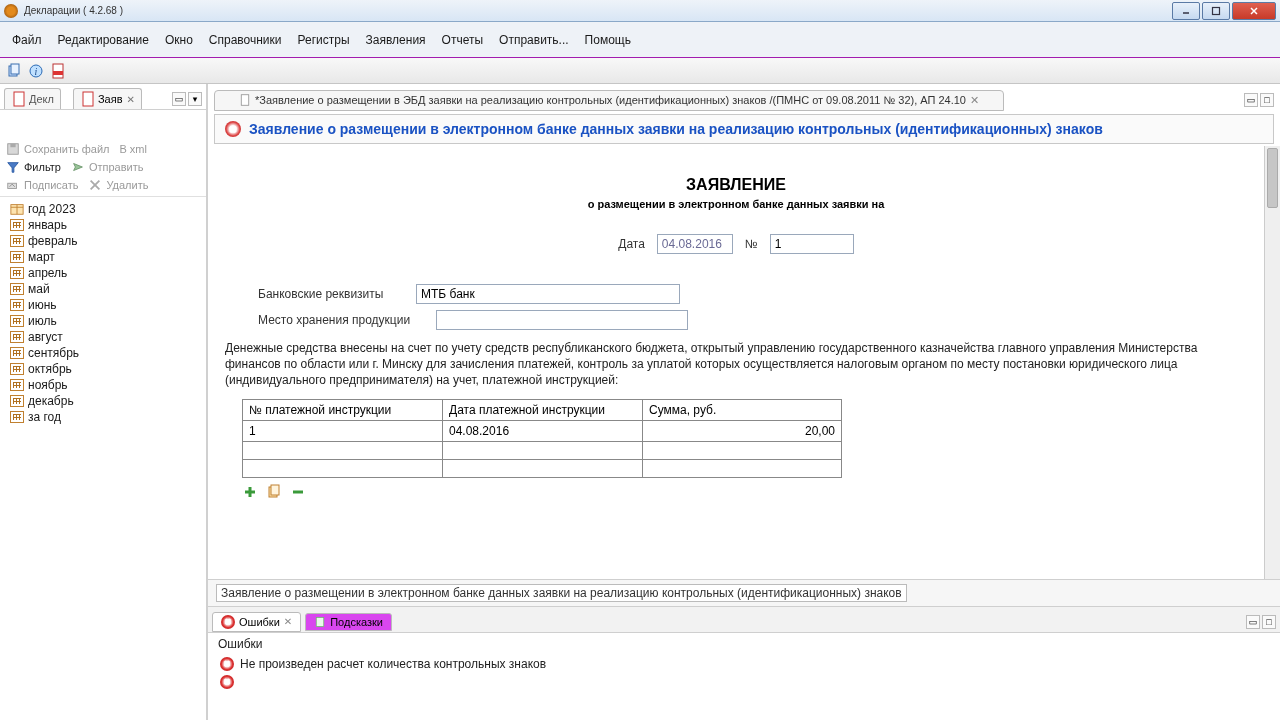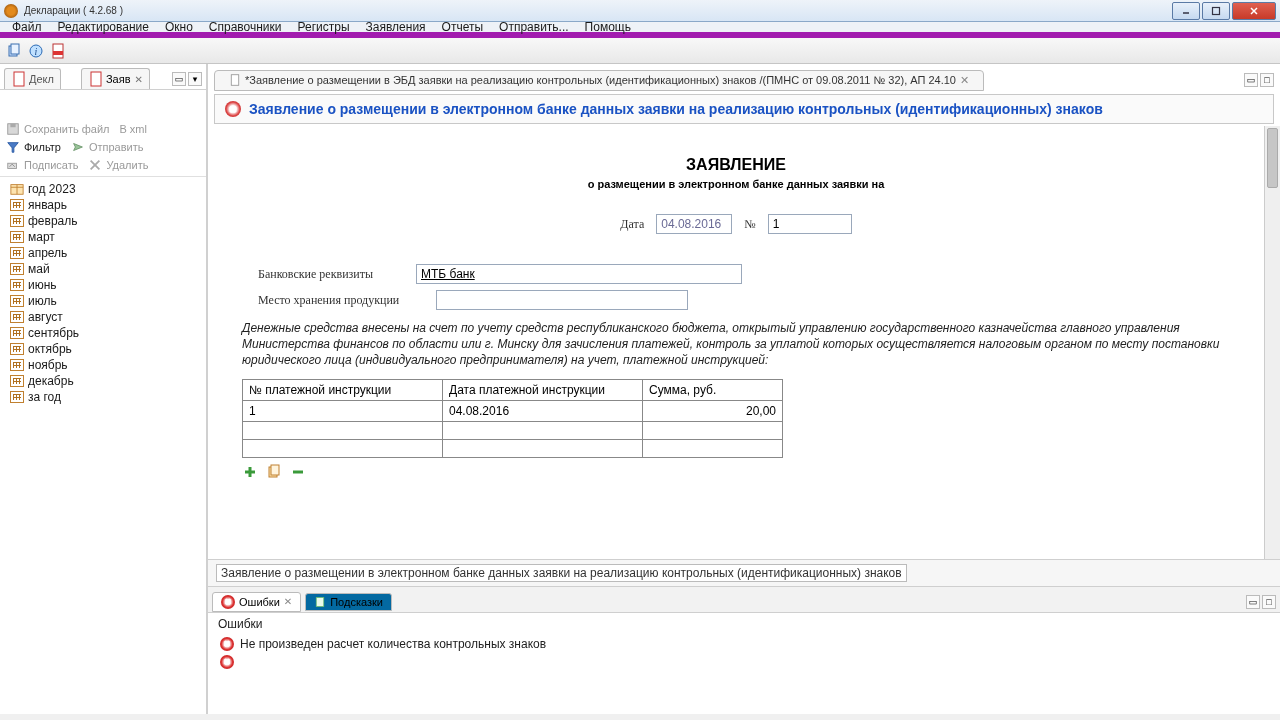--- a/index.html
+++ b/index.html
@@ -15,7 +15,7 @@
 .win-btn svg { width: 10px; height: 10px; }
 
 
-.menubar { height: 16px; background: #eef2f7; display: flex; align-items: center; padding: 0 4px; border-bottom: 6px solid #a21caf; }
+.menubar { height: 36px; background: #eef2f7; display: flex; align-items: center; padding: 0 4px; border-bottom: 1px solid #a21caf; }
 .menu-item { padding: 2px 8px; color: #1a1a1a; cursor: default; }
 
 

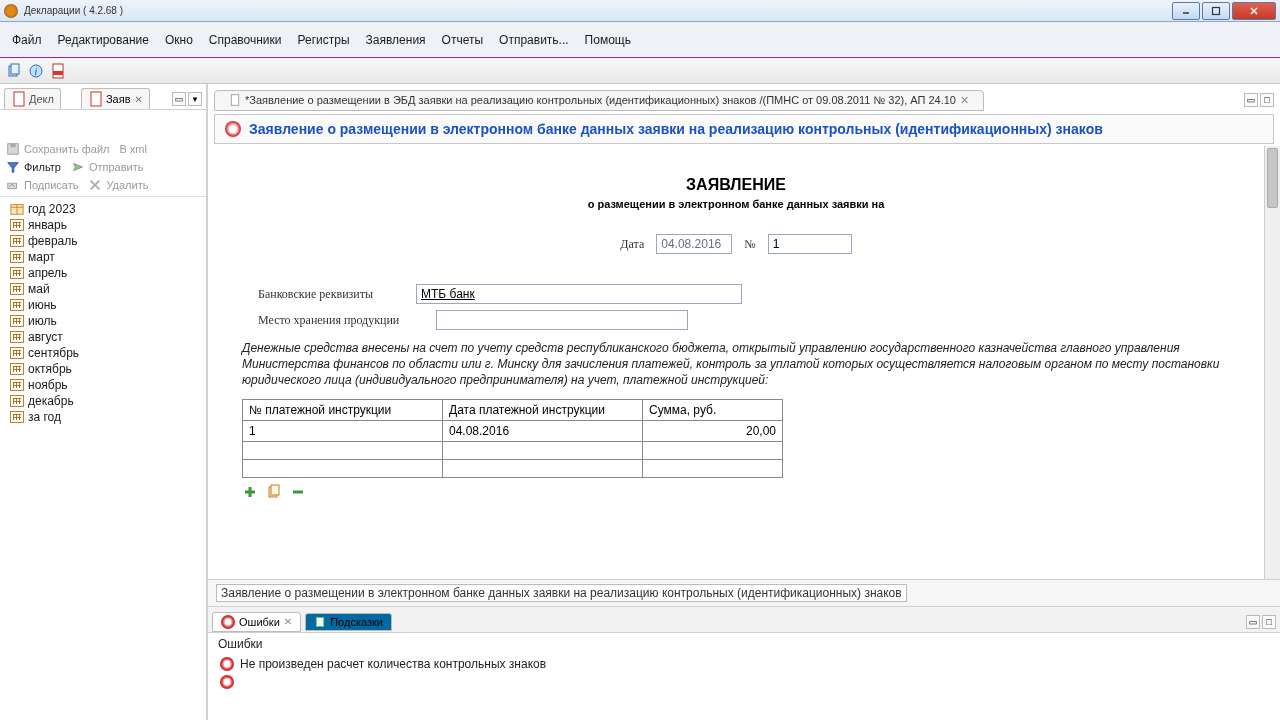--- a/index.html
+++ b/index.html
@@ -27,7 +27,7 @@
 
 
 .sidebar { width: 208px; background: #fff; border-right: 2px solid #d0d0d0; display: flex; flex-direction: column; }
-.side-tabs { display: flex; padding: 4px 4px 0 4px; gap: 20px; border-bottom: 1px solid #d0d0d0; height: 26px; align-items: center; }
+.side-tabs { display: flex; padding: 4px 4px 0 4px; gap: 12px; border-bottom: 1px solid #d0d0d0; height: 26px; align-items: center; }
 .side-tab { display: flex; align-items: center; gap: 2px; padding: 2px 6px; border: 1px solid #bbb; border-bottom: none; border-radius: 3px 3px 0 0; background: #f6f6f6; font-size: 11px; }
 .side-tab.inactive { color: #555; }
 .side-tab .x { font-size: 10px; color: #777; margin-left: 2px; }

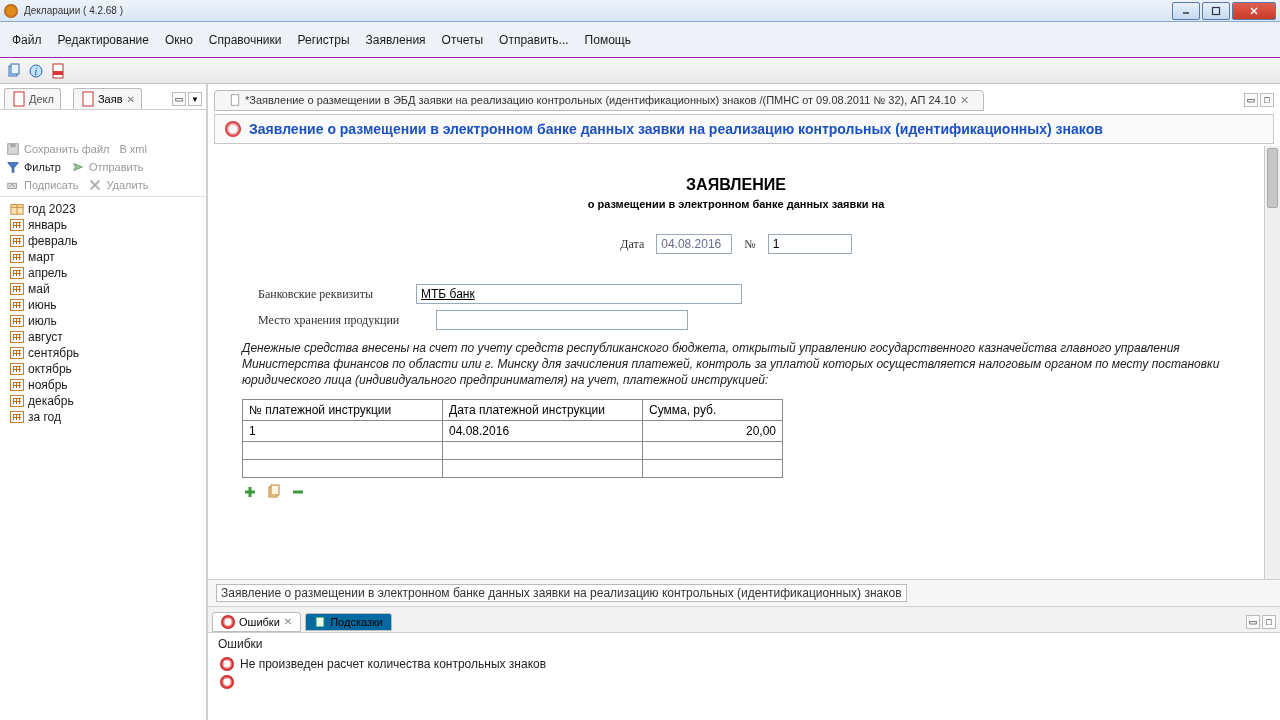--- a/index.html
+++ b/index.html
@@ -48,7 +48,7 @@
 
 .editor { flex: 1; display: flex; flex-direction: column; background: #fff; }
 .doc-tabs { height: 28px; display: flex; align-items: center; padding: 4px 6px 0; gap: 4px; }
-.doc-tab { display: flex; align-items: center; gap: 4px; padding: 3px 14px; border: 1px solid #bbb; border-radius: 4px 4px 0 0; background: #f6f6f6; font-size: 11px; color: #333; max-width: 820px; }
+.doc-tab { display: flex; align-items: center; gap: 4px; padding: 3px 24px; border: 1px solid #bbb; border-radius: 4px 4px 0 0; background: #f6f6f6; font-size: 11px; color: #333; max-width: 820px; }
 .doc-tab .x { color: #888; font-size: 11px; }
 .doc-tab-ctrls { margin-left: auto; display: flex; gap: 2px; }
 

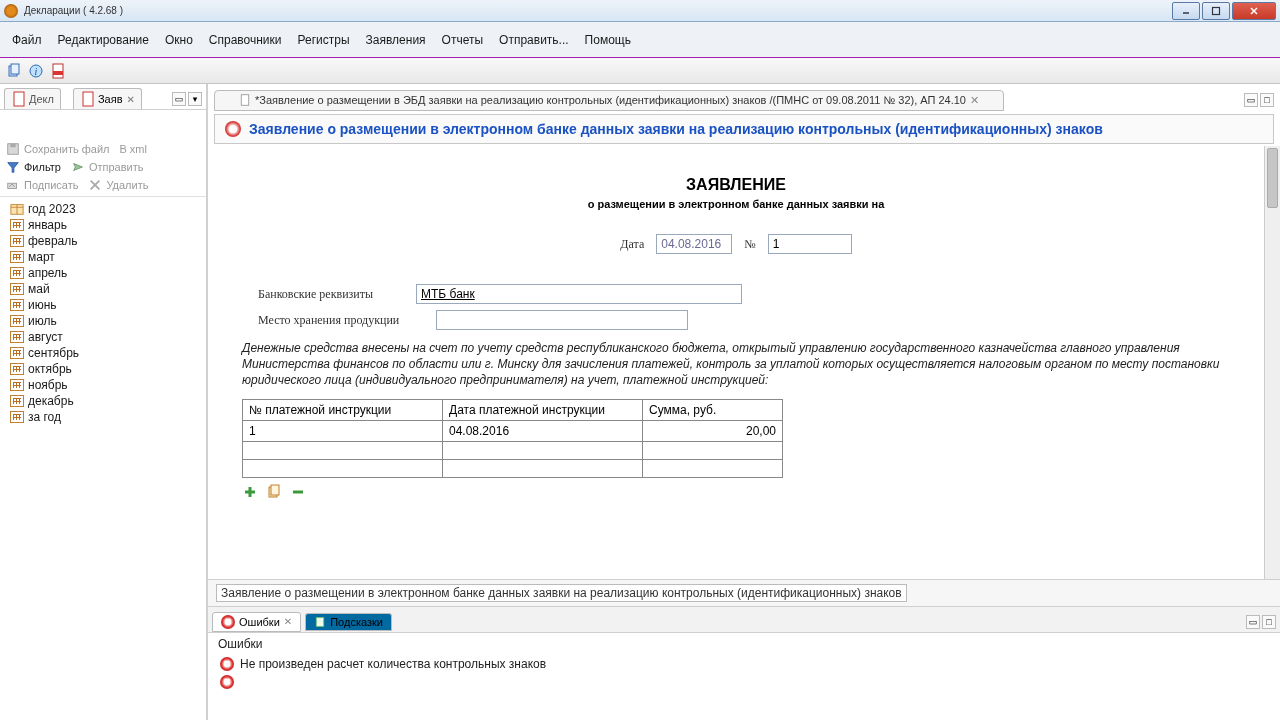--- a/index.html
+++ b/index.html
@@ -61,7 +61,7 @@
 .h1 { text-align: center; font-weight: bold; font-size: 16px; margin-top: 30px; }
 .h2 { text-align: center; font-weight: bold; font-size: 11px; margin-top: 4px; }
 .date-row { display: flex; justify-content: center; gap: 12px; margin: 24px 0 30px; align-items: center; }
-.lbl { color: #333; font-family: Liberation Serif, serif; }
+.lbl { color: #333; }
 .inp { border: 1px solid #9aa8bb; padding: 2px 4px; font-size: 12px; background: #fff; }
 .inp.date { width: 76px; color: #6a6a95; }
 .inp.num { width: 84px; }

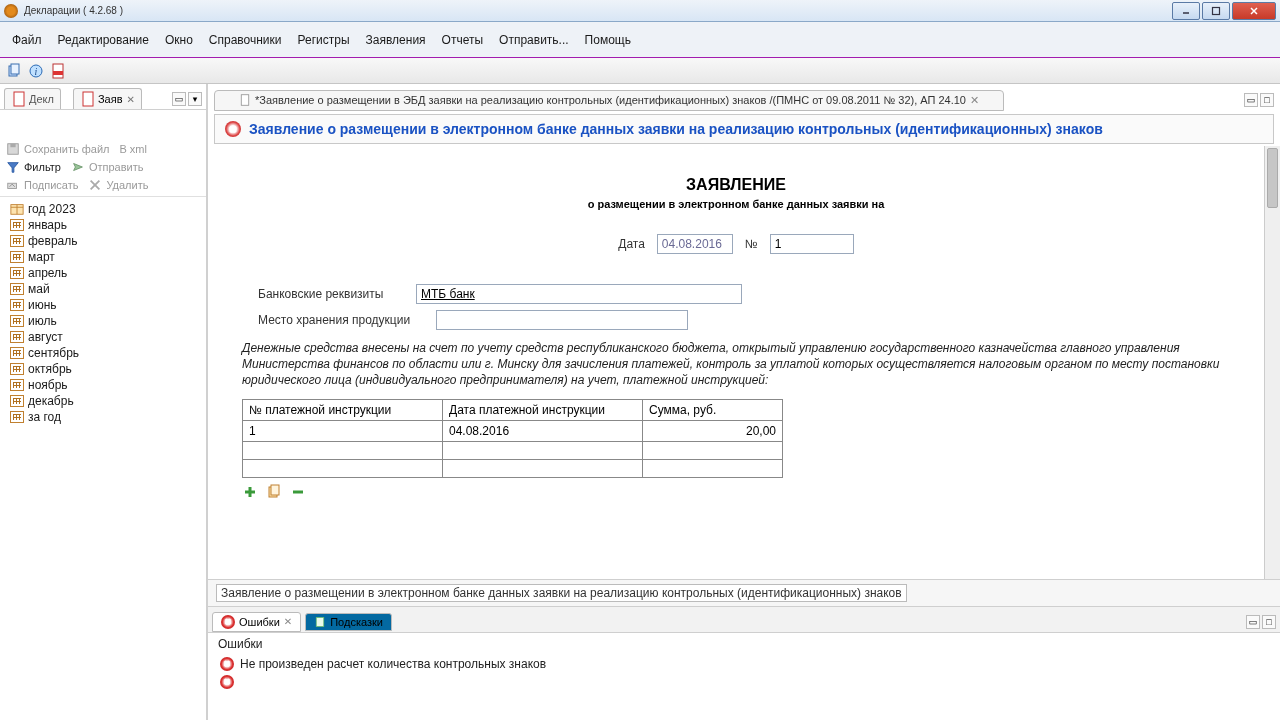--- a/index.html
+++ b/index.html
@@ -67,7 +67,7 @@
 .inp.num { width: 84px; }
 .form-row { display: flex; align-items: center; gap: 8px; margin: 6px 28px; }
 .form-row .lbl { width: 150px; margin-left: 16px; }
-.inp.wide { width: 326px; text-decoration: underline; }
+.inp.wide { width: 264px; }
 .inp.wide2 { width: 252px; }
 .longtext { margin: 10px 28px 10px; color: #222; line-height: 1.35; font-style: italic; }
 

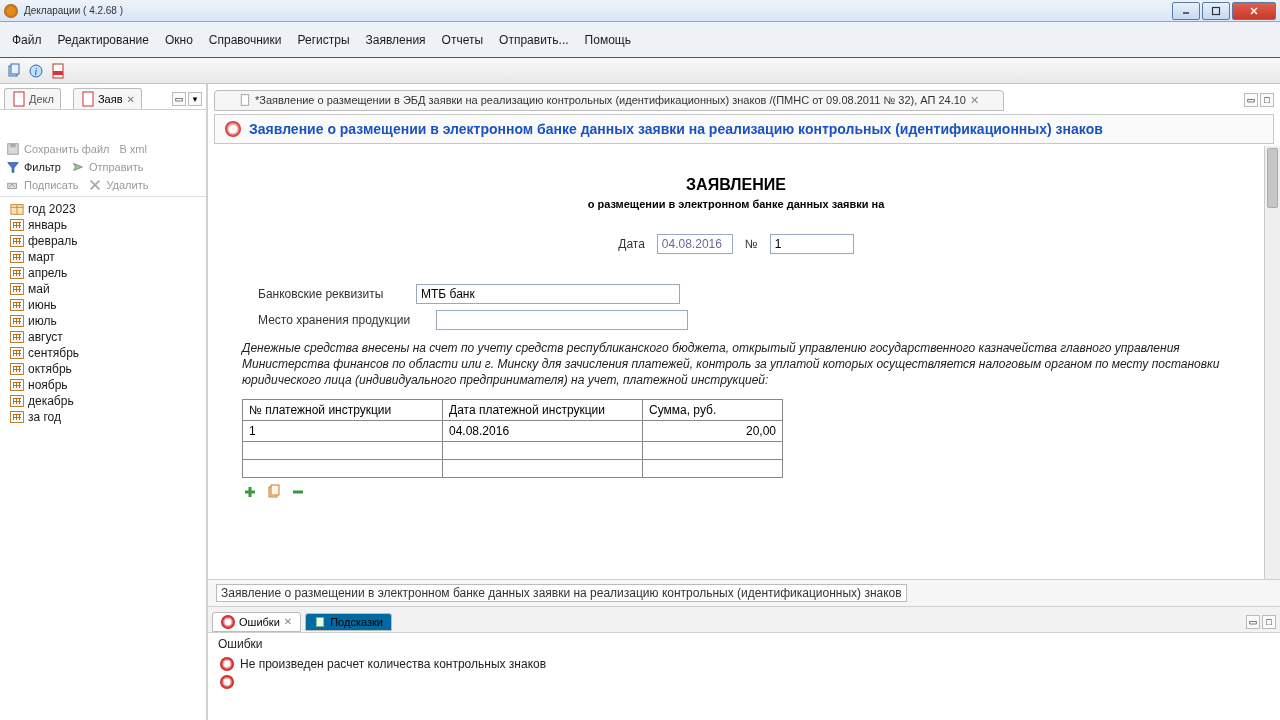--- a/index.html
+++ b/index.html
@@ -69,7 +69,7 @@
 .form-row .lbl { width: 150px; margin-left: 16px; }
 .inp.wide { width: 264px; }
 .inp.wide2 { width: 252px; }
-.longtext { margin: 10px 28px 10px; color: #222; line-height: 1.35; font-style: italic; }
+.longtext { margin: 10px 11px 10px; color: #222; line-height: 1.35; }
 
 .grid { margin: 4px 28px; border: 1px solid #888; border-collapse: collapse; width: 541px; }
 .grid th, .grid td { border: 1px solid #888; padding: 3px 6px; font-weight: normal; text-align: left; font-size: 12px; }

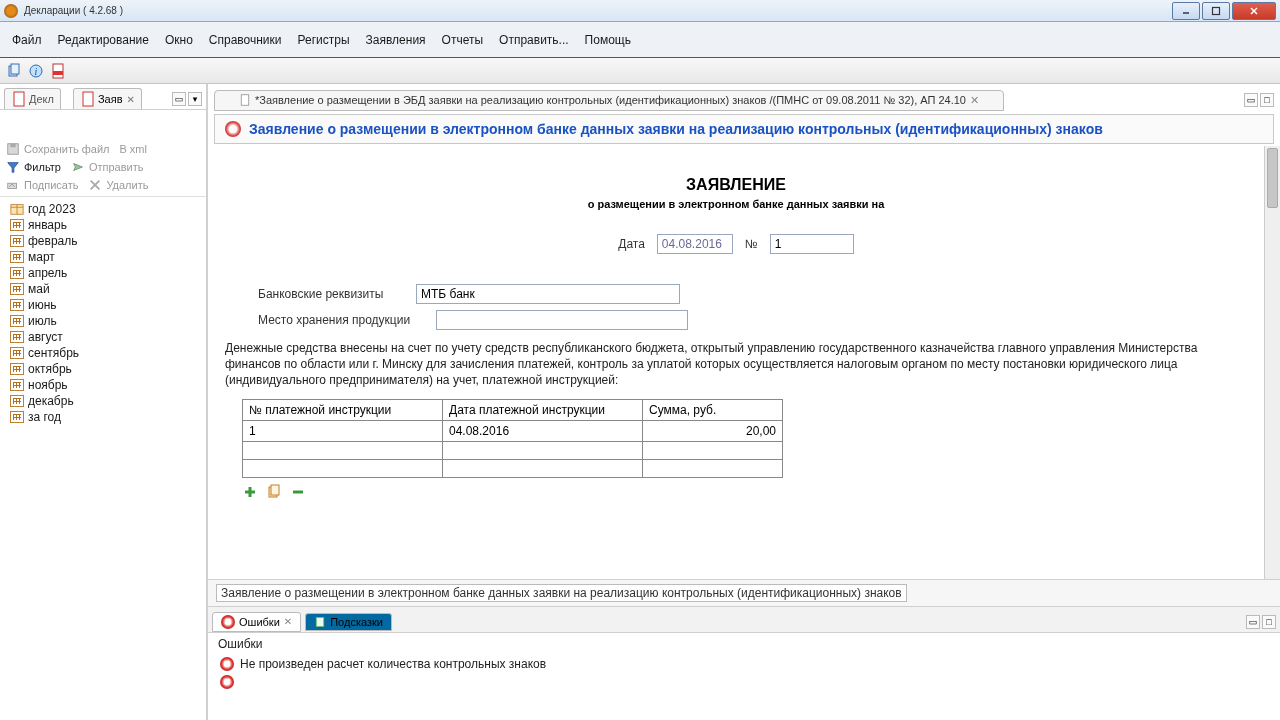--- a/index.html
+++ b/index.html
@@ -71,7 +71,7 @@
 .inp.wide2 { width: 252px; }
 .longtext { margin: 10px 11px 10px; color: #222; line-height: 1.35; }
 
-.grid { margin: 4px 28px; border: 1px solid #888; border-collapse: collapse; width: 541px; }
+.grid { margin: 4px 28px; border: 1px solid #888; border-collapse: collapse; width: 600px; }
 .grid th, .grid td { border: 1px solid #888; padding: 3px 6px; font-weight: normal; text-align: left; font-size: 12px; }
 .grid th { background: #fff; }
 .grid .num-col { width: 200px; }

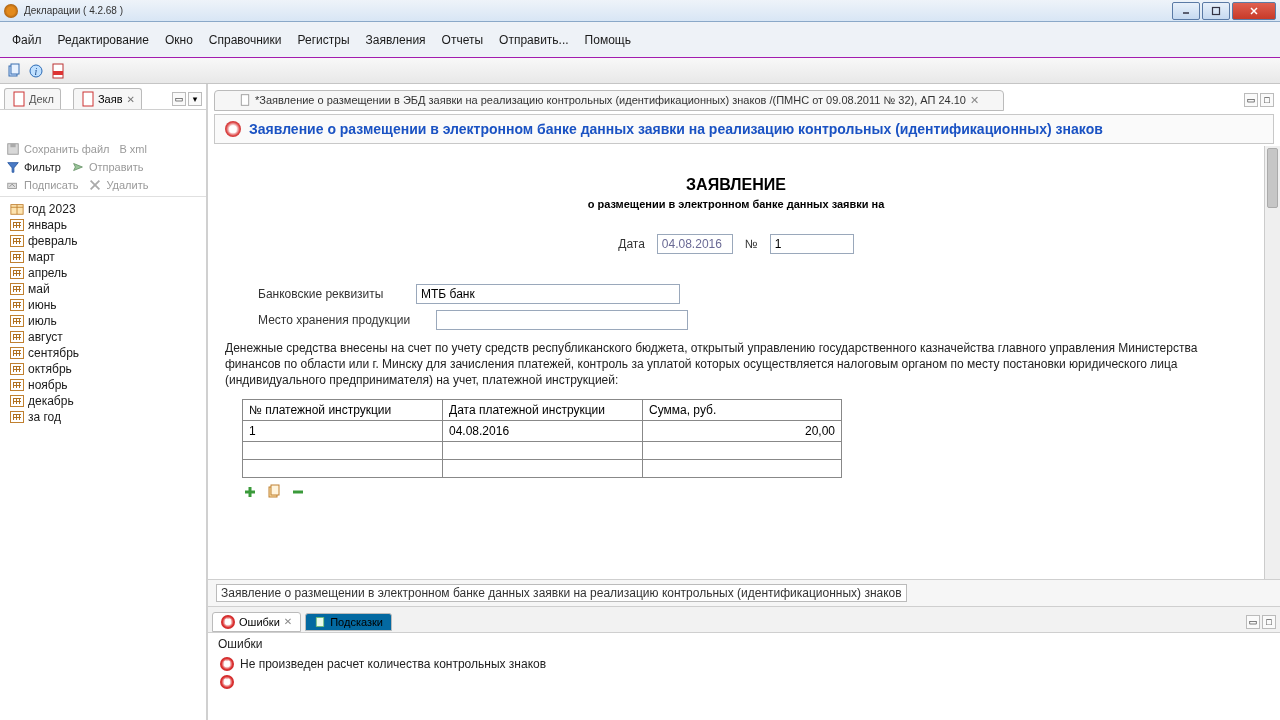--- a/index.html
+++ b/index.html
@@ -86,7 +86,7 @@
 .status-strip .box { border: 1px solid #bbb; padding: 1px 4px; background:#fff; }
 
 .bottom-tabs { display: flex; align-items: center; padding: 4px 4px 0; gap: 4px; border-top: 1px solid #cfcfcf; height: 26px; background:#f2f2f2; }
-.btab { display: flex; align-items: center; gap: 4px; padding: 2px 8px; border: 1px solid #bbb; border-radius: 3px 3px 0 0; background: #0369a1; font-size: 11px; }
+.btab { display: flex; align-items: center; gap: 4px; padding: 2px 8px; border: 1px solid #bbb; border-radius: 3px 3px 0 0; background: #d946ef; font-size: 11px; }
 .btab.active { background: #fff; }
 .btab .bx { font-size: 10px; color: #888; }
 .btab-ctrls { margin-left:auto; display:flex; gap:2px; }

